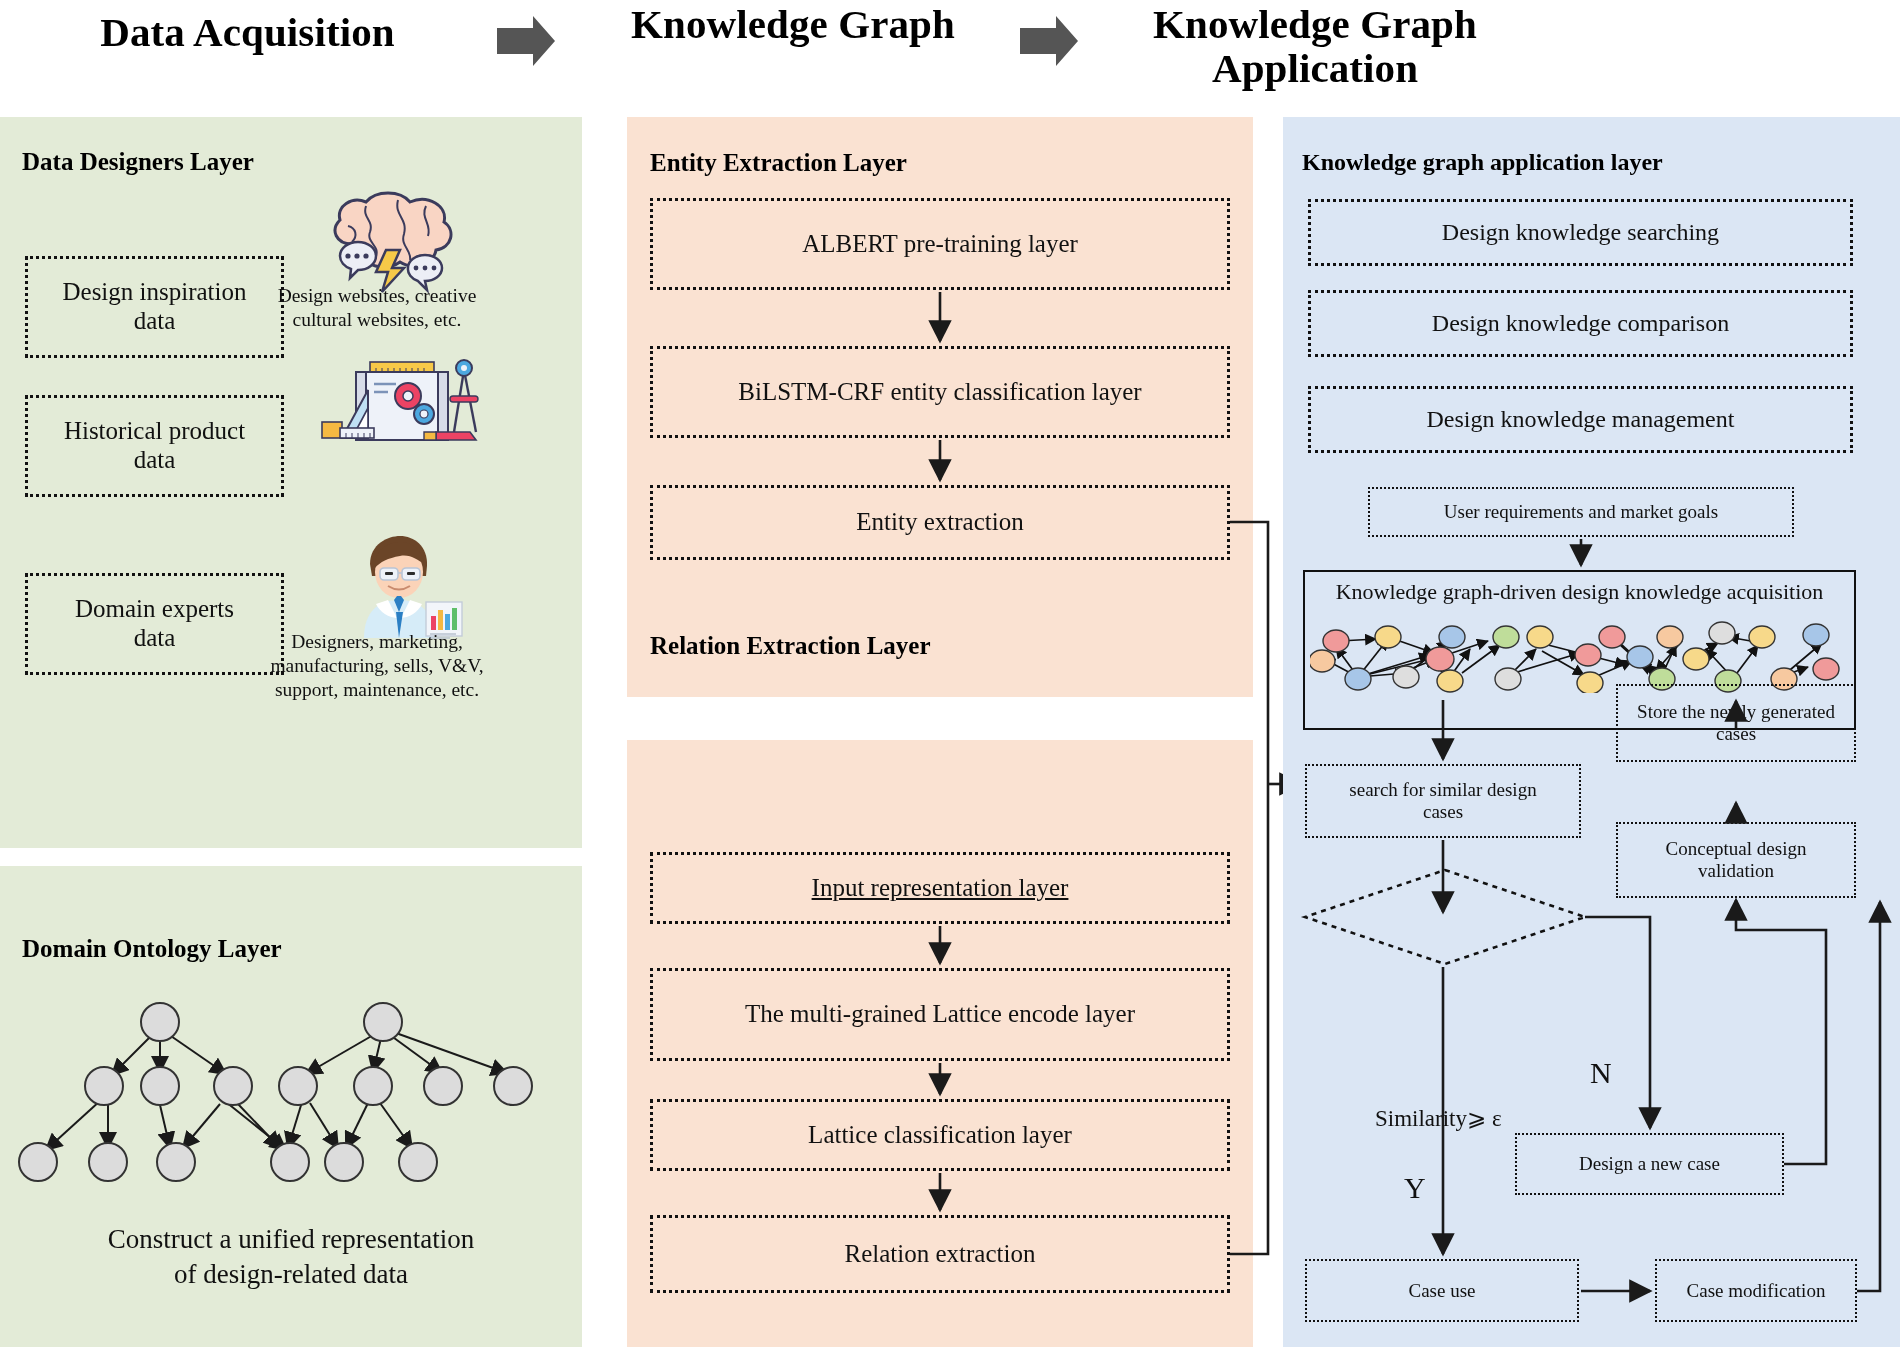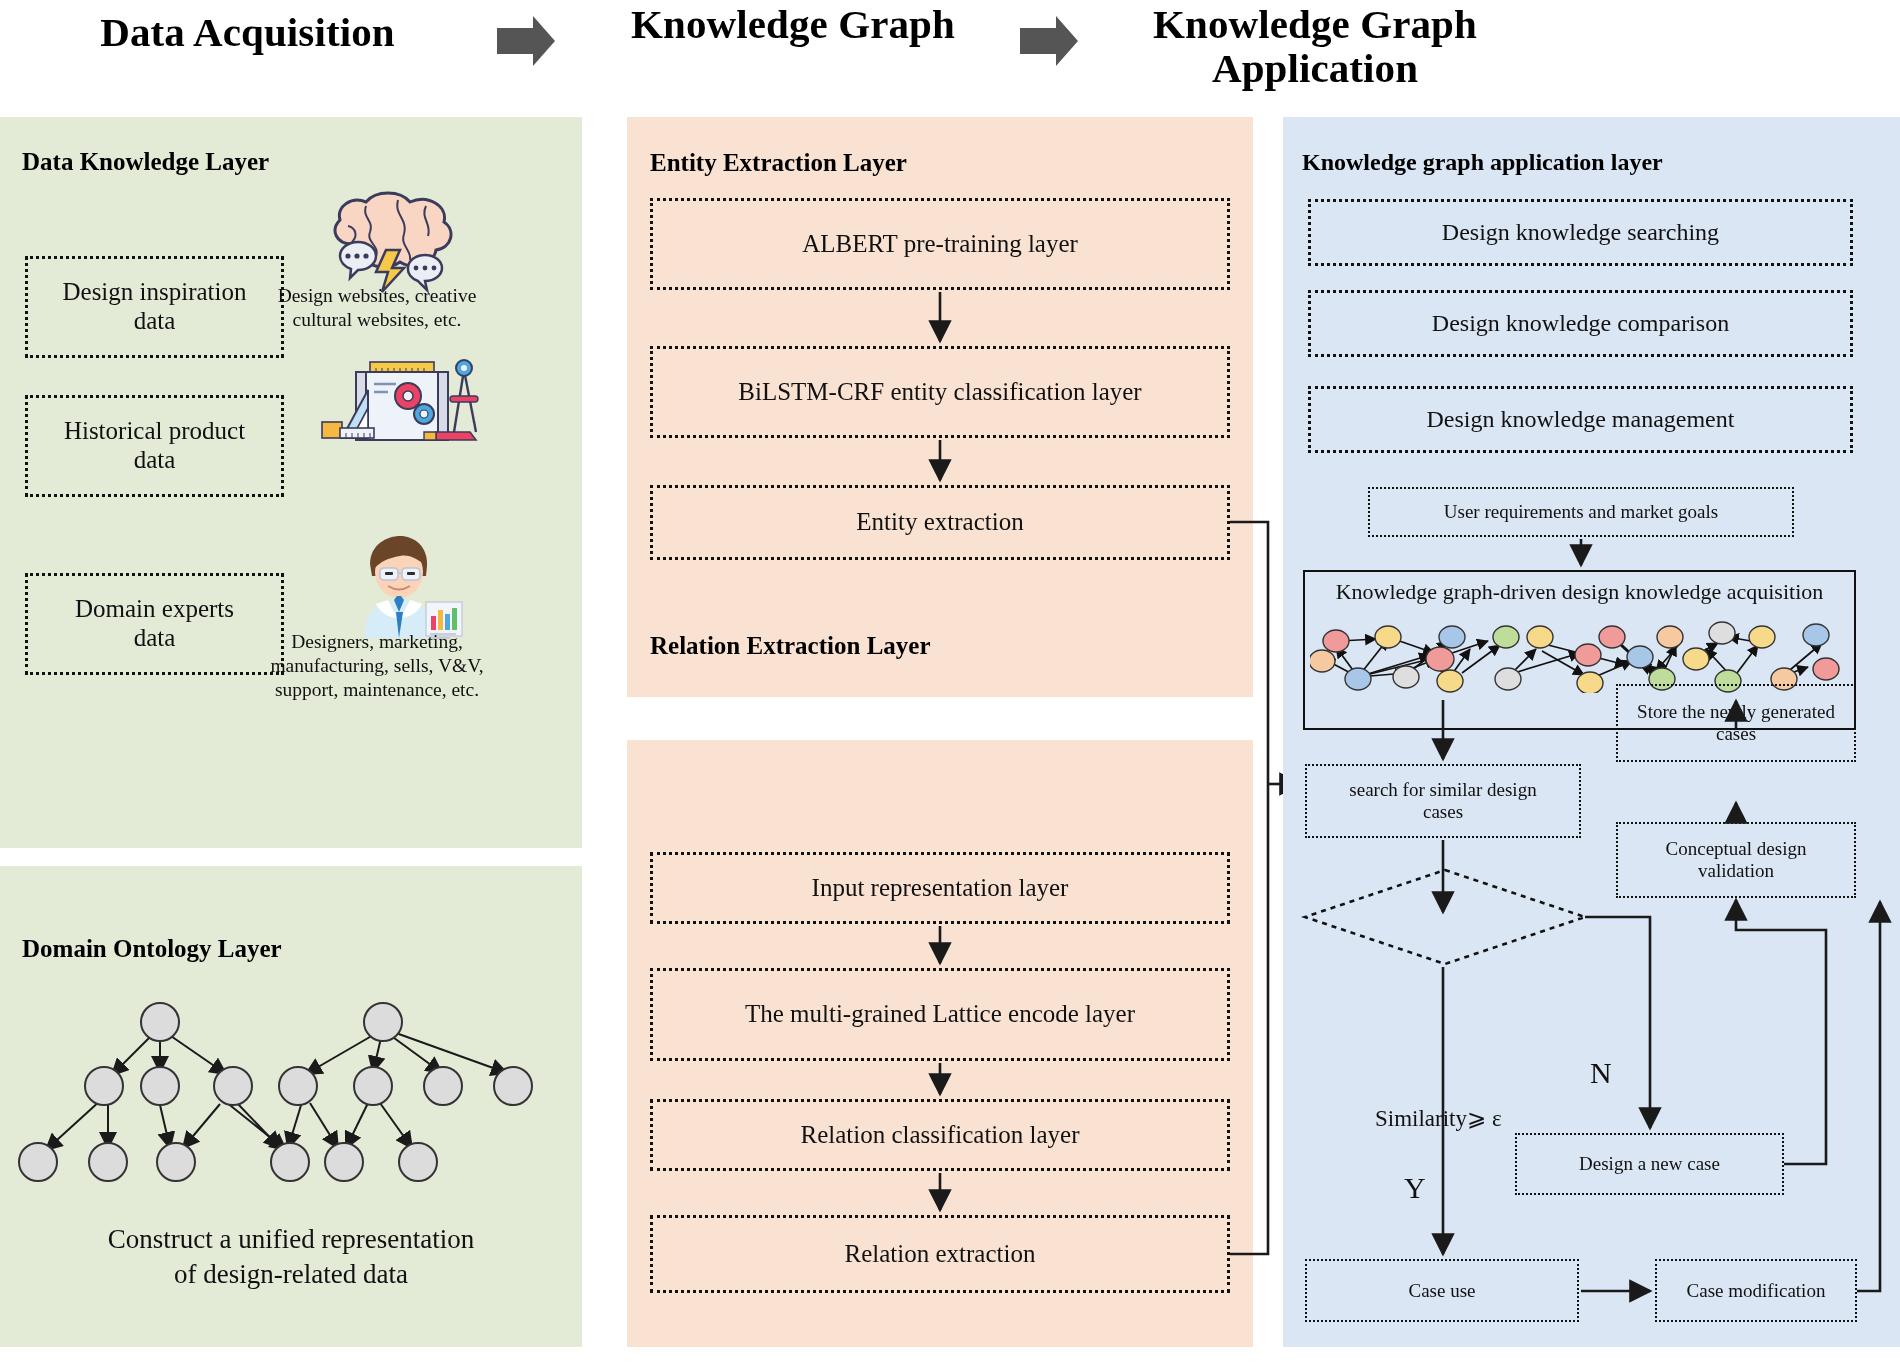--- a/index.html
+++ b/index.html
@@ -129,7 +129,7 @@
 
   <div class="panel panel-green" style="left:0px; top:117px; width:582px; height:731px;"></div>
 
-  <div class="panel-title" style="left:22px; top:148px;">Data Knowledge Layer</div>
+  <div class="panel-title" style="left:22px; top:148px;">Data Designers Layer</div>
 
   <div class="dbox" style="left:25px; top:256px; width:259px; height:102px;">
     <span style="white-space:pre-line;">Design inspiration

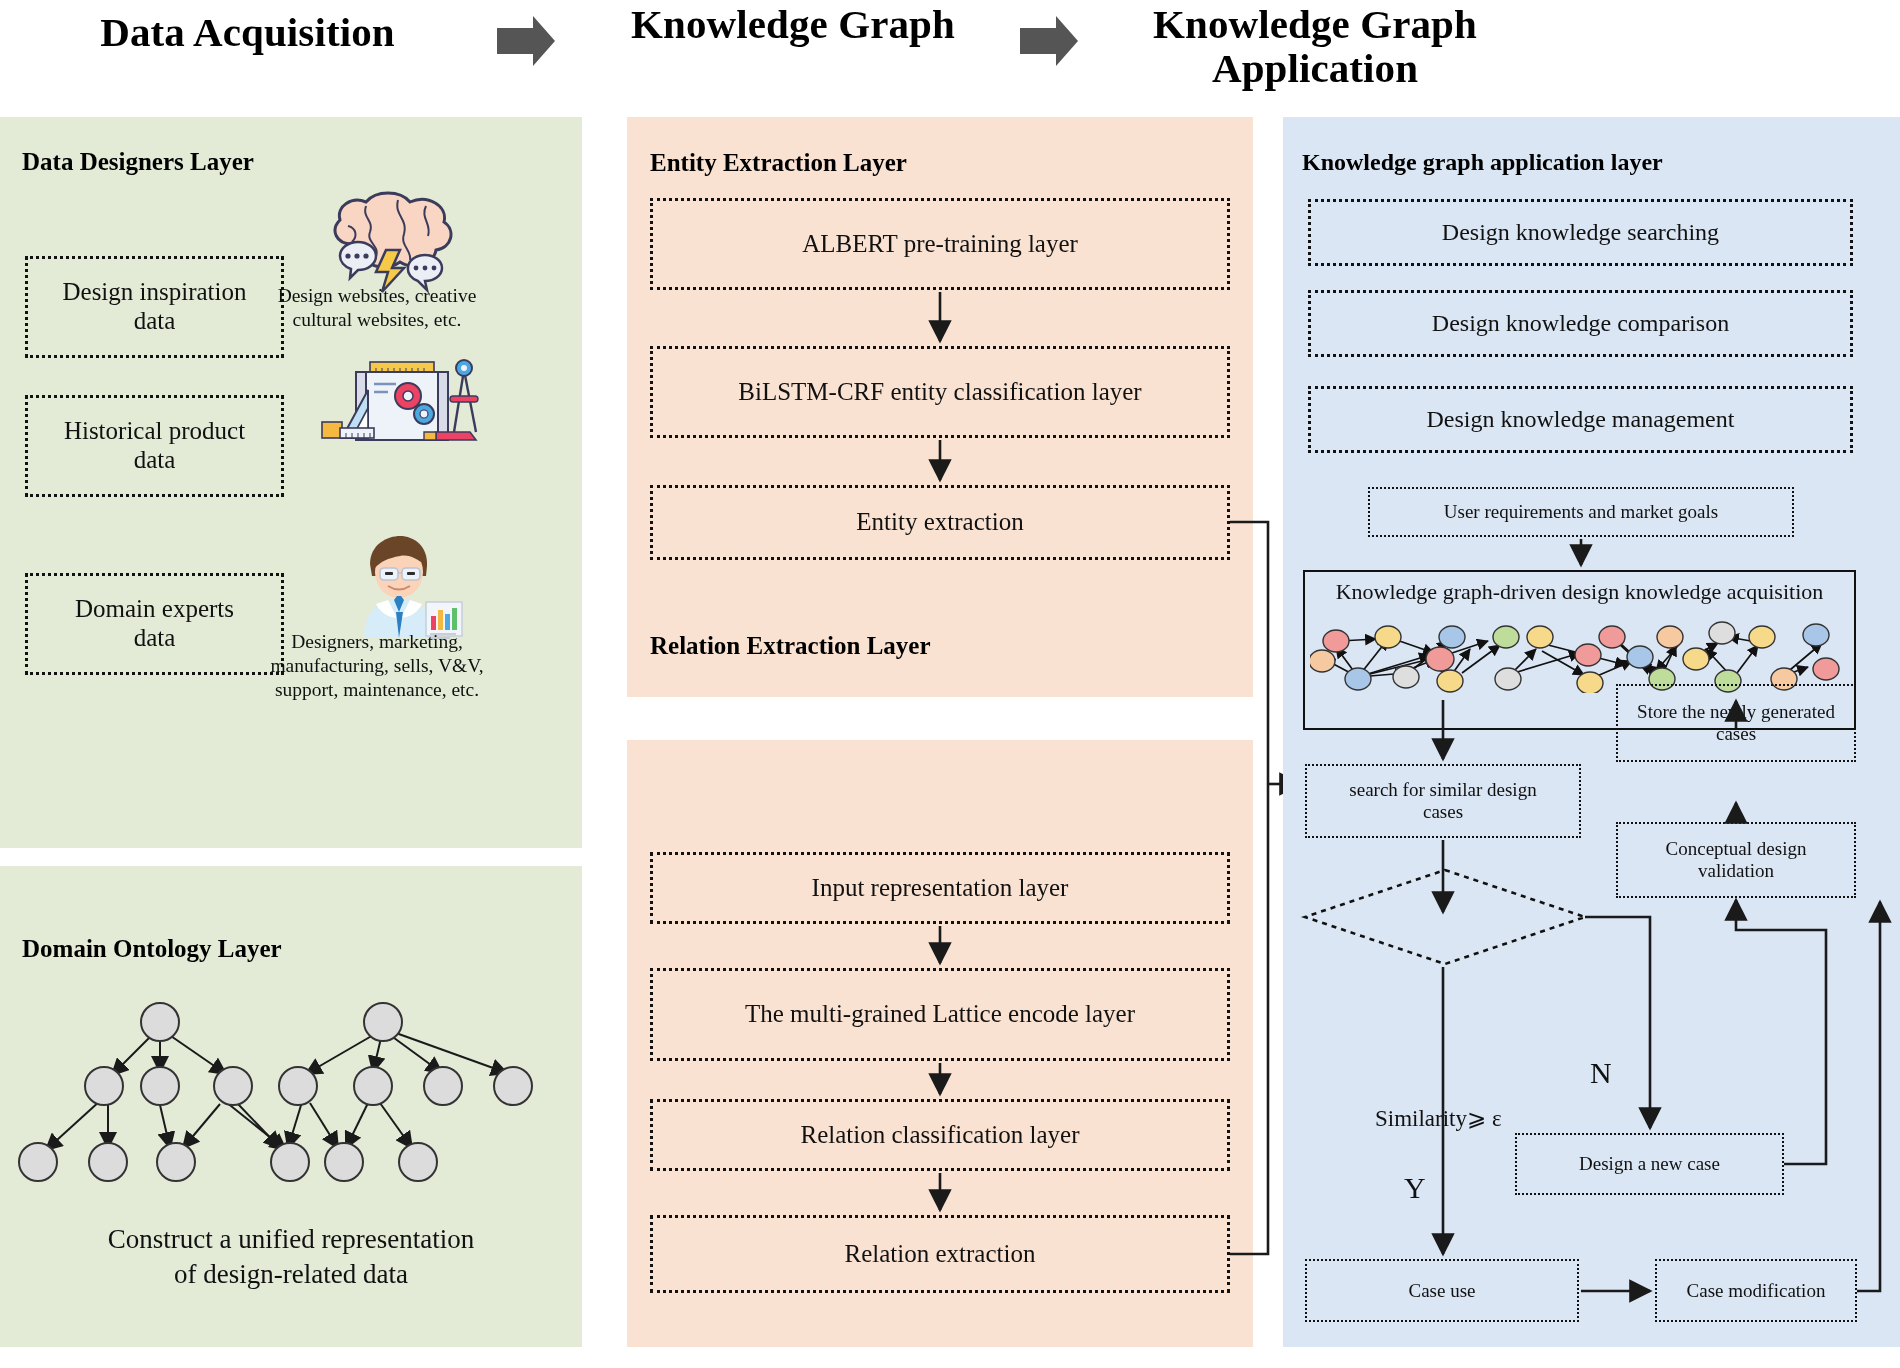--- a/index.html
+++ b/index.html
@@ -322,7 +322,7 @@
 
   <div class="panel-title" style="left:650px; top:632px;">Relation Extraction Layer</div>
 
-  <div class="dbox" style="left:650px; top:852px; width:580px; height:72px;">
+  <div class="dbox" style="left:650px; top:852px; width:580px; height:72px;text-decoration:underline;">
     <span>Input representation layer</span>
   </div>
 

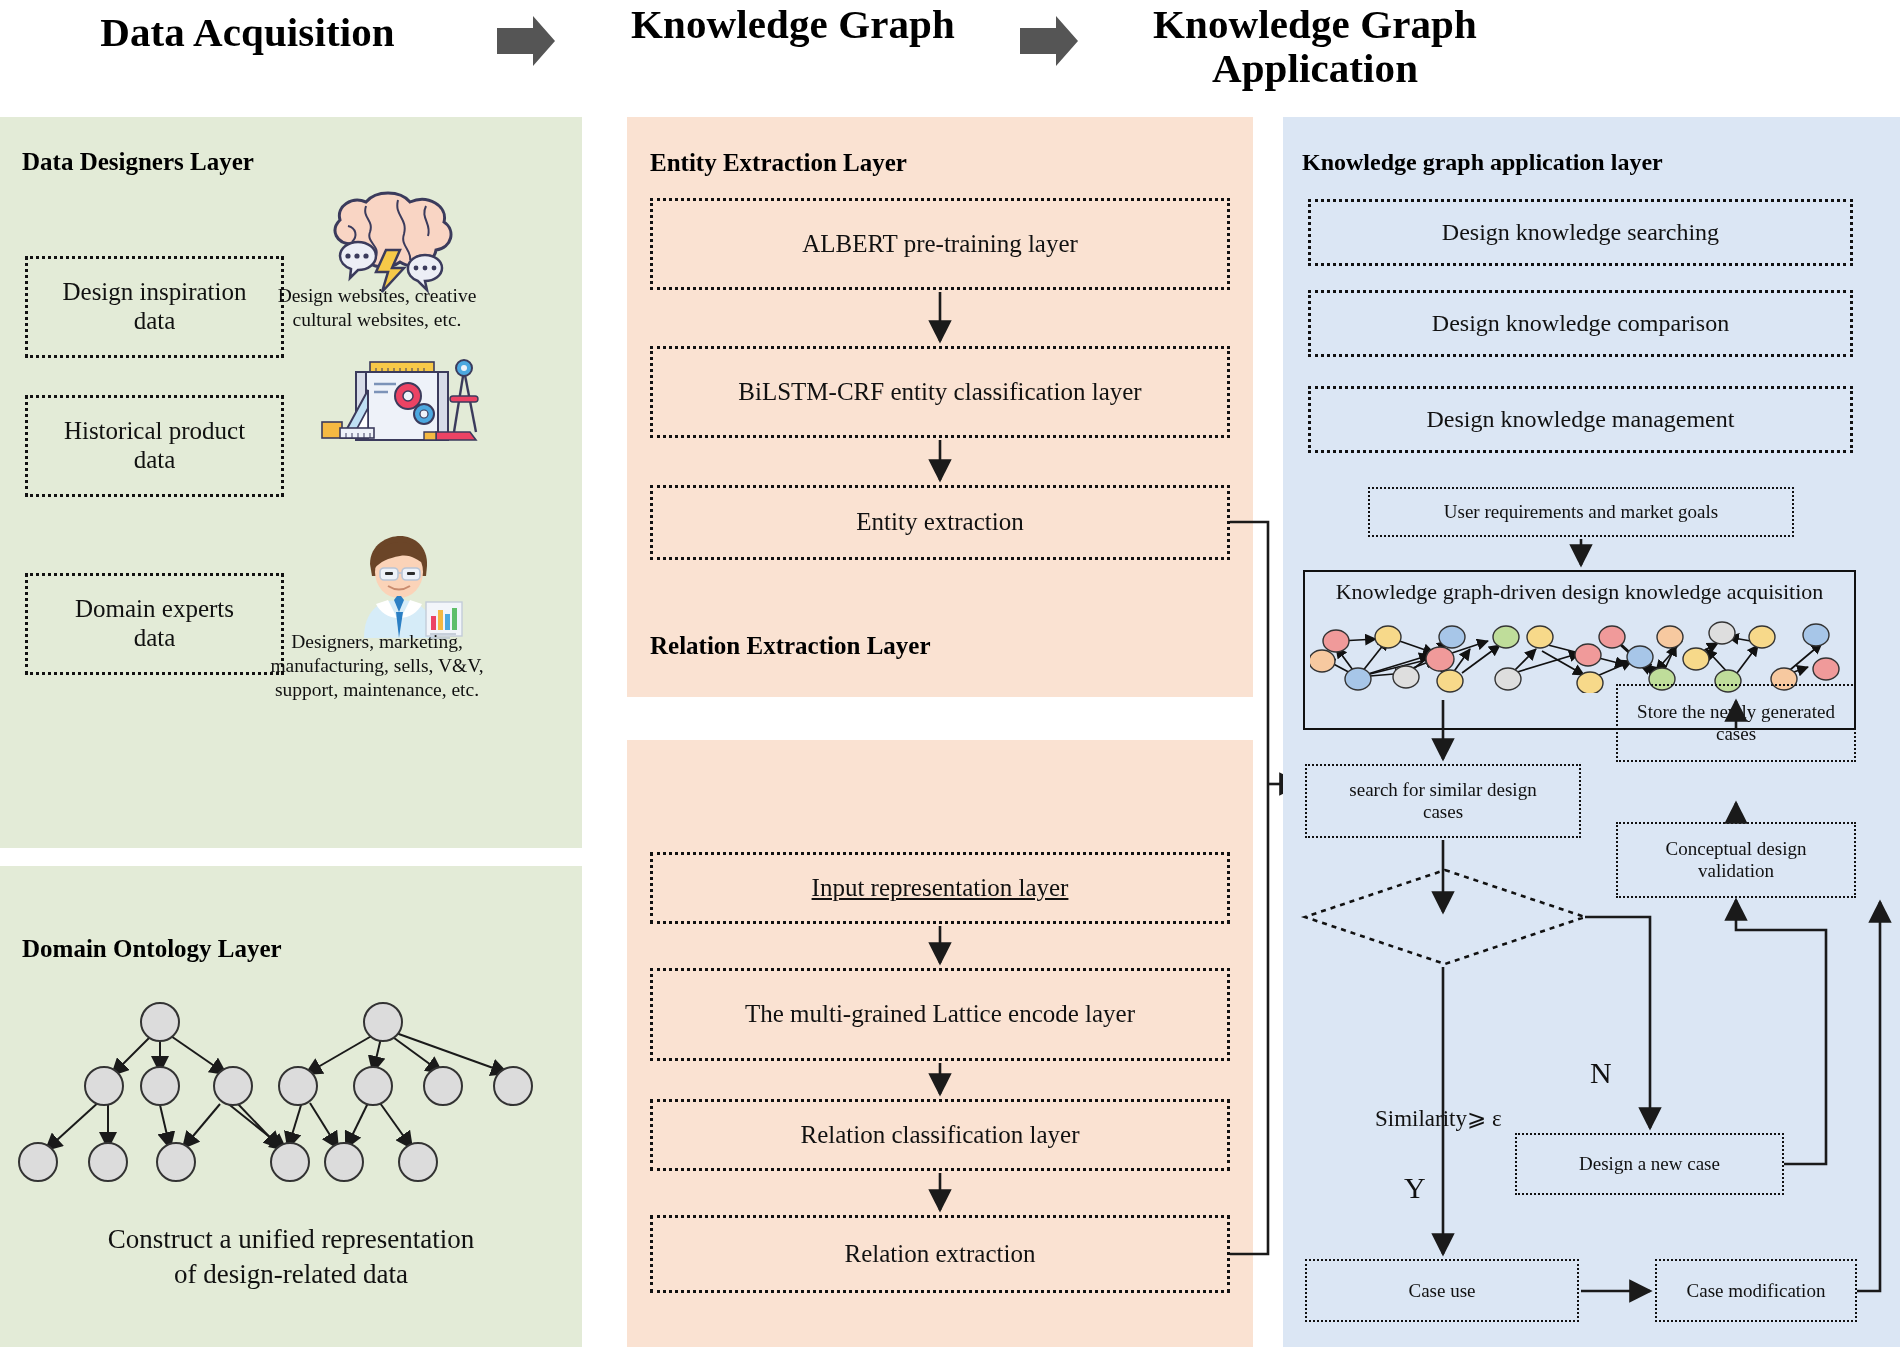--- a/index.html
+++ b/index.html
@@ -331,7 +331,7 @@
   </div>
 
   <div class="dbox" style="left:650px; top:1099px; width:580px; height:72px;">
-    <span>Relation classification layer</span>
+    <span>Lattice classification layer</span>
   </div>
 
   <div class="dbox" style="left:650px; top:1215px; width:580px; height:78px;">

